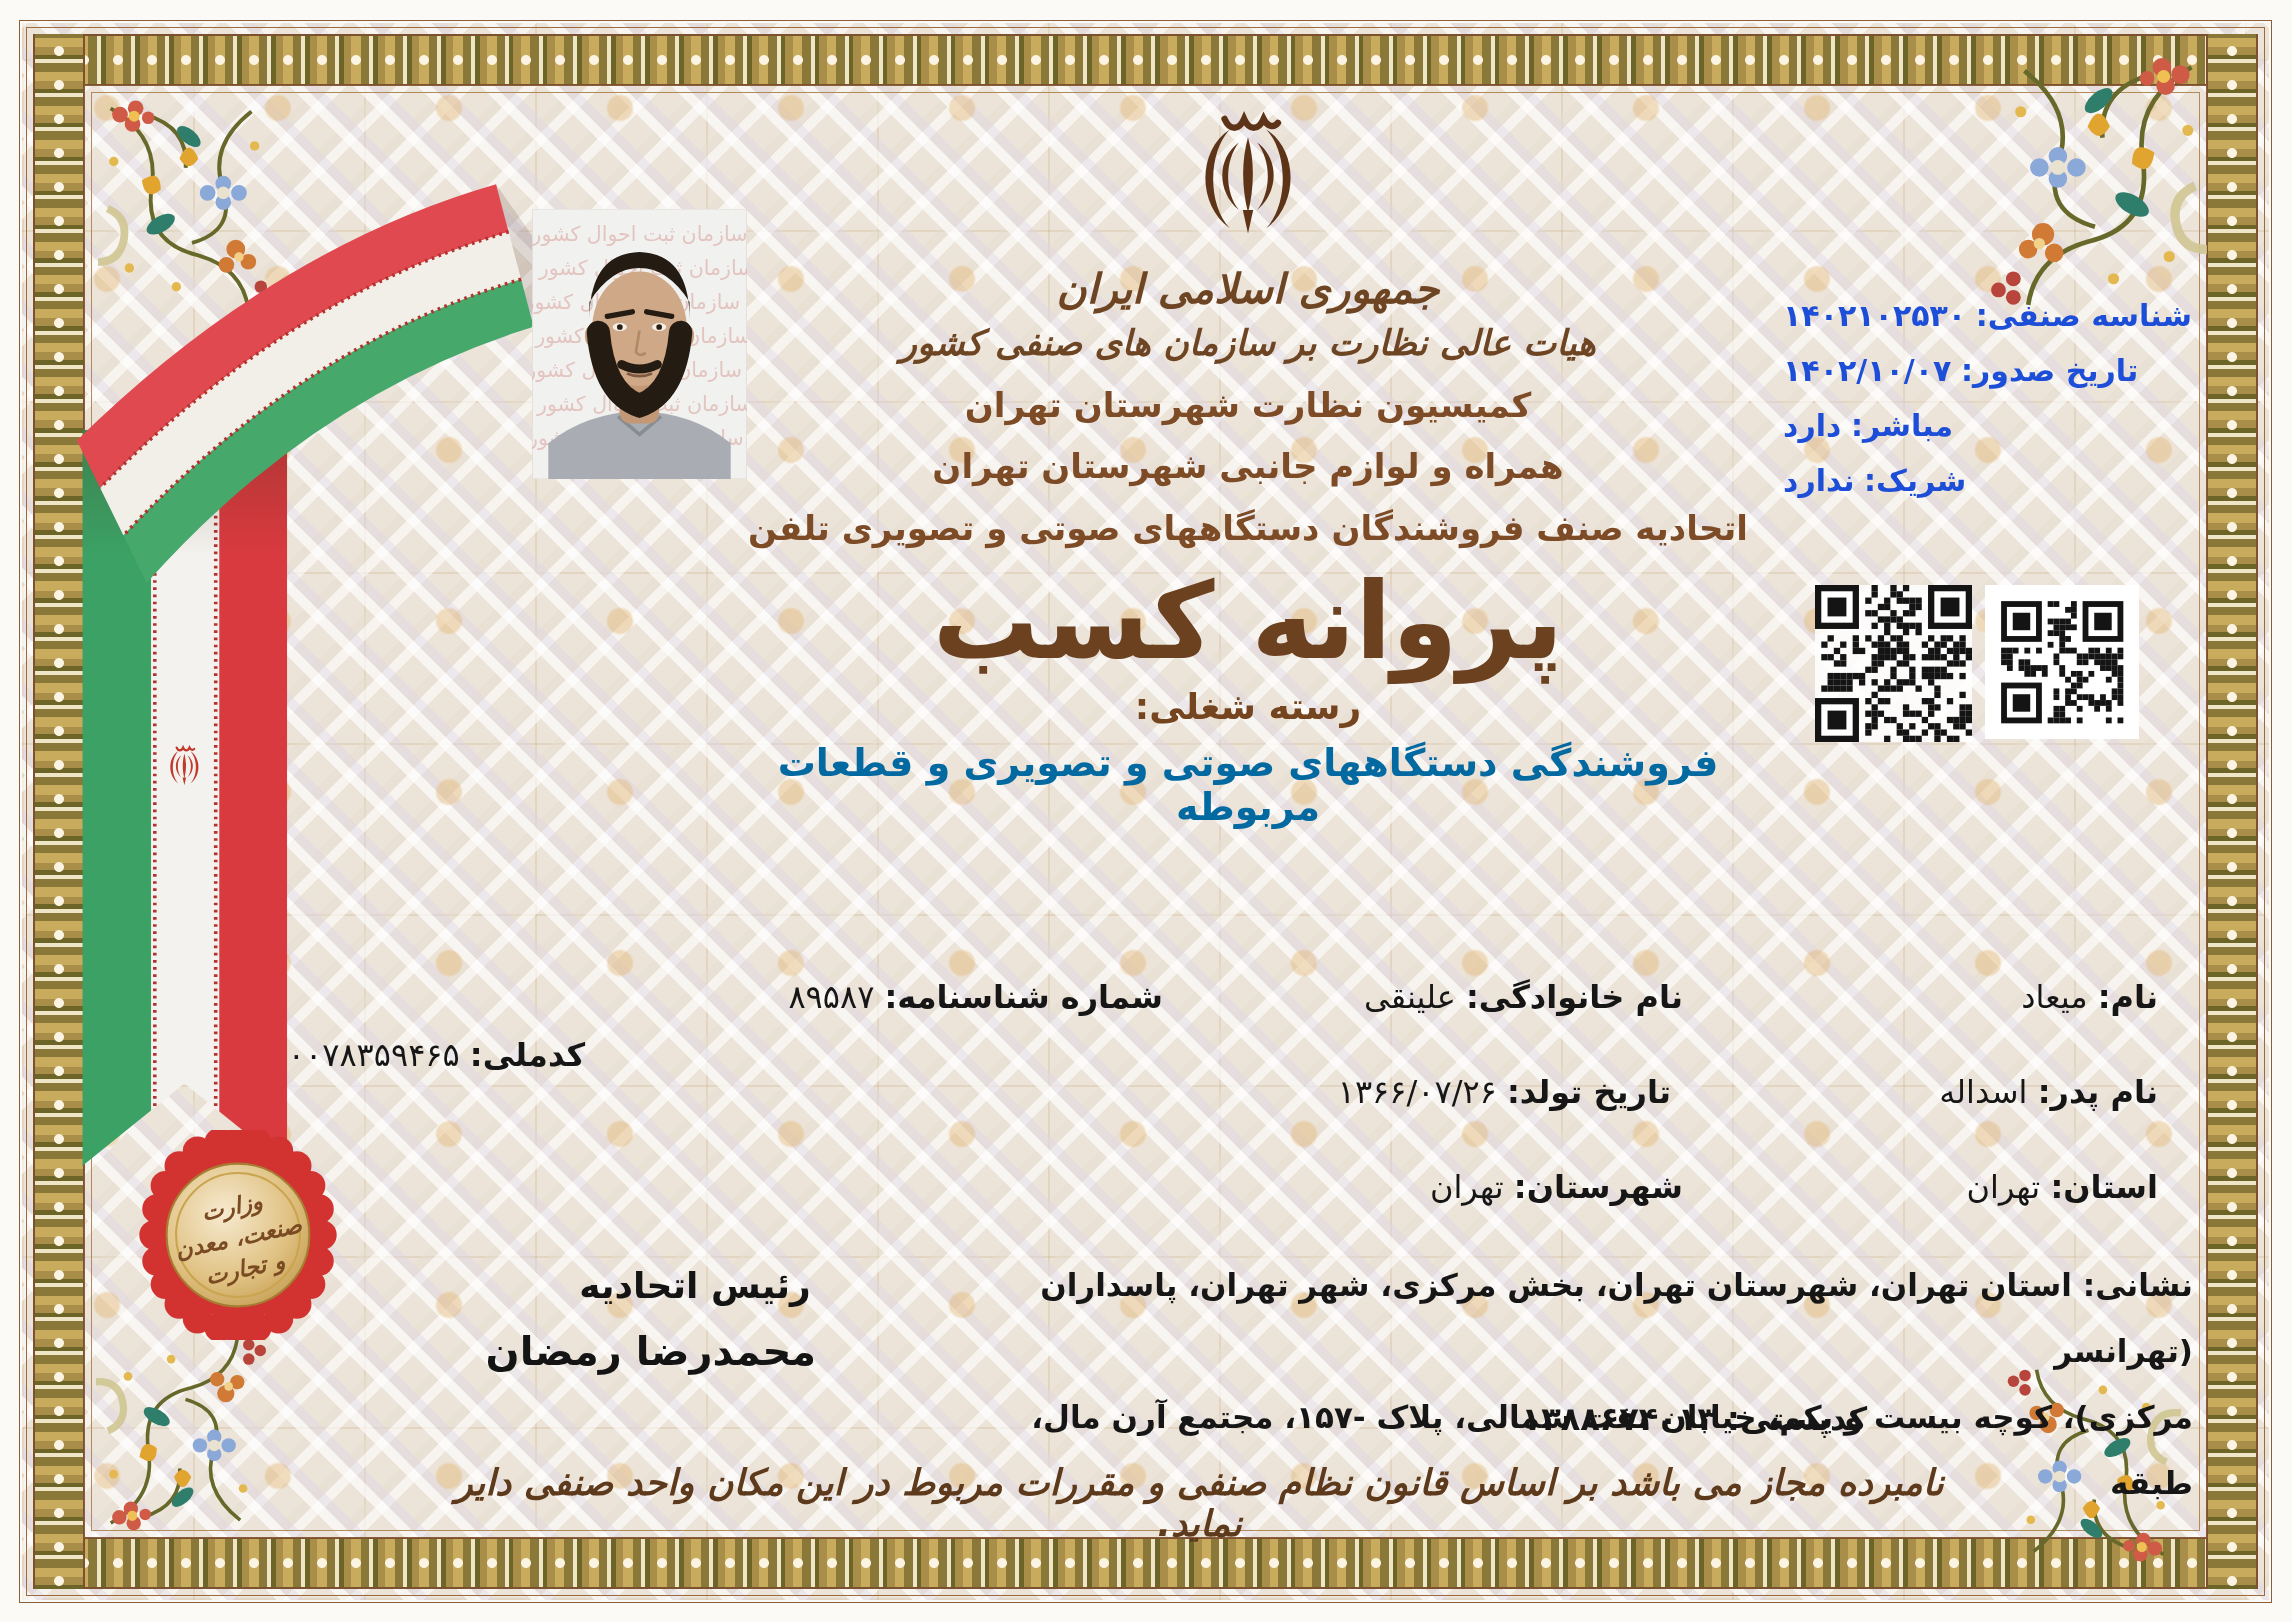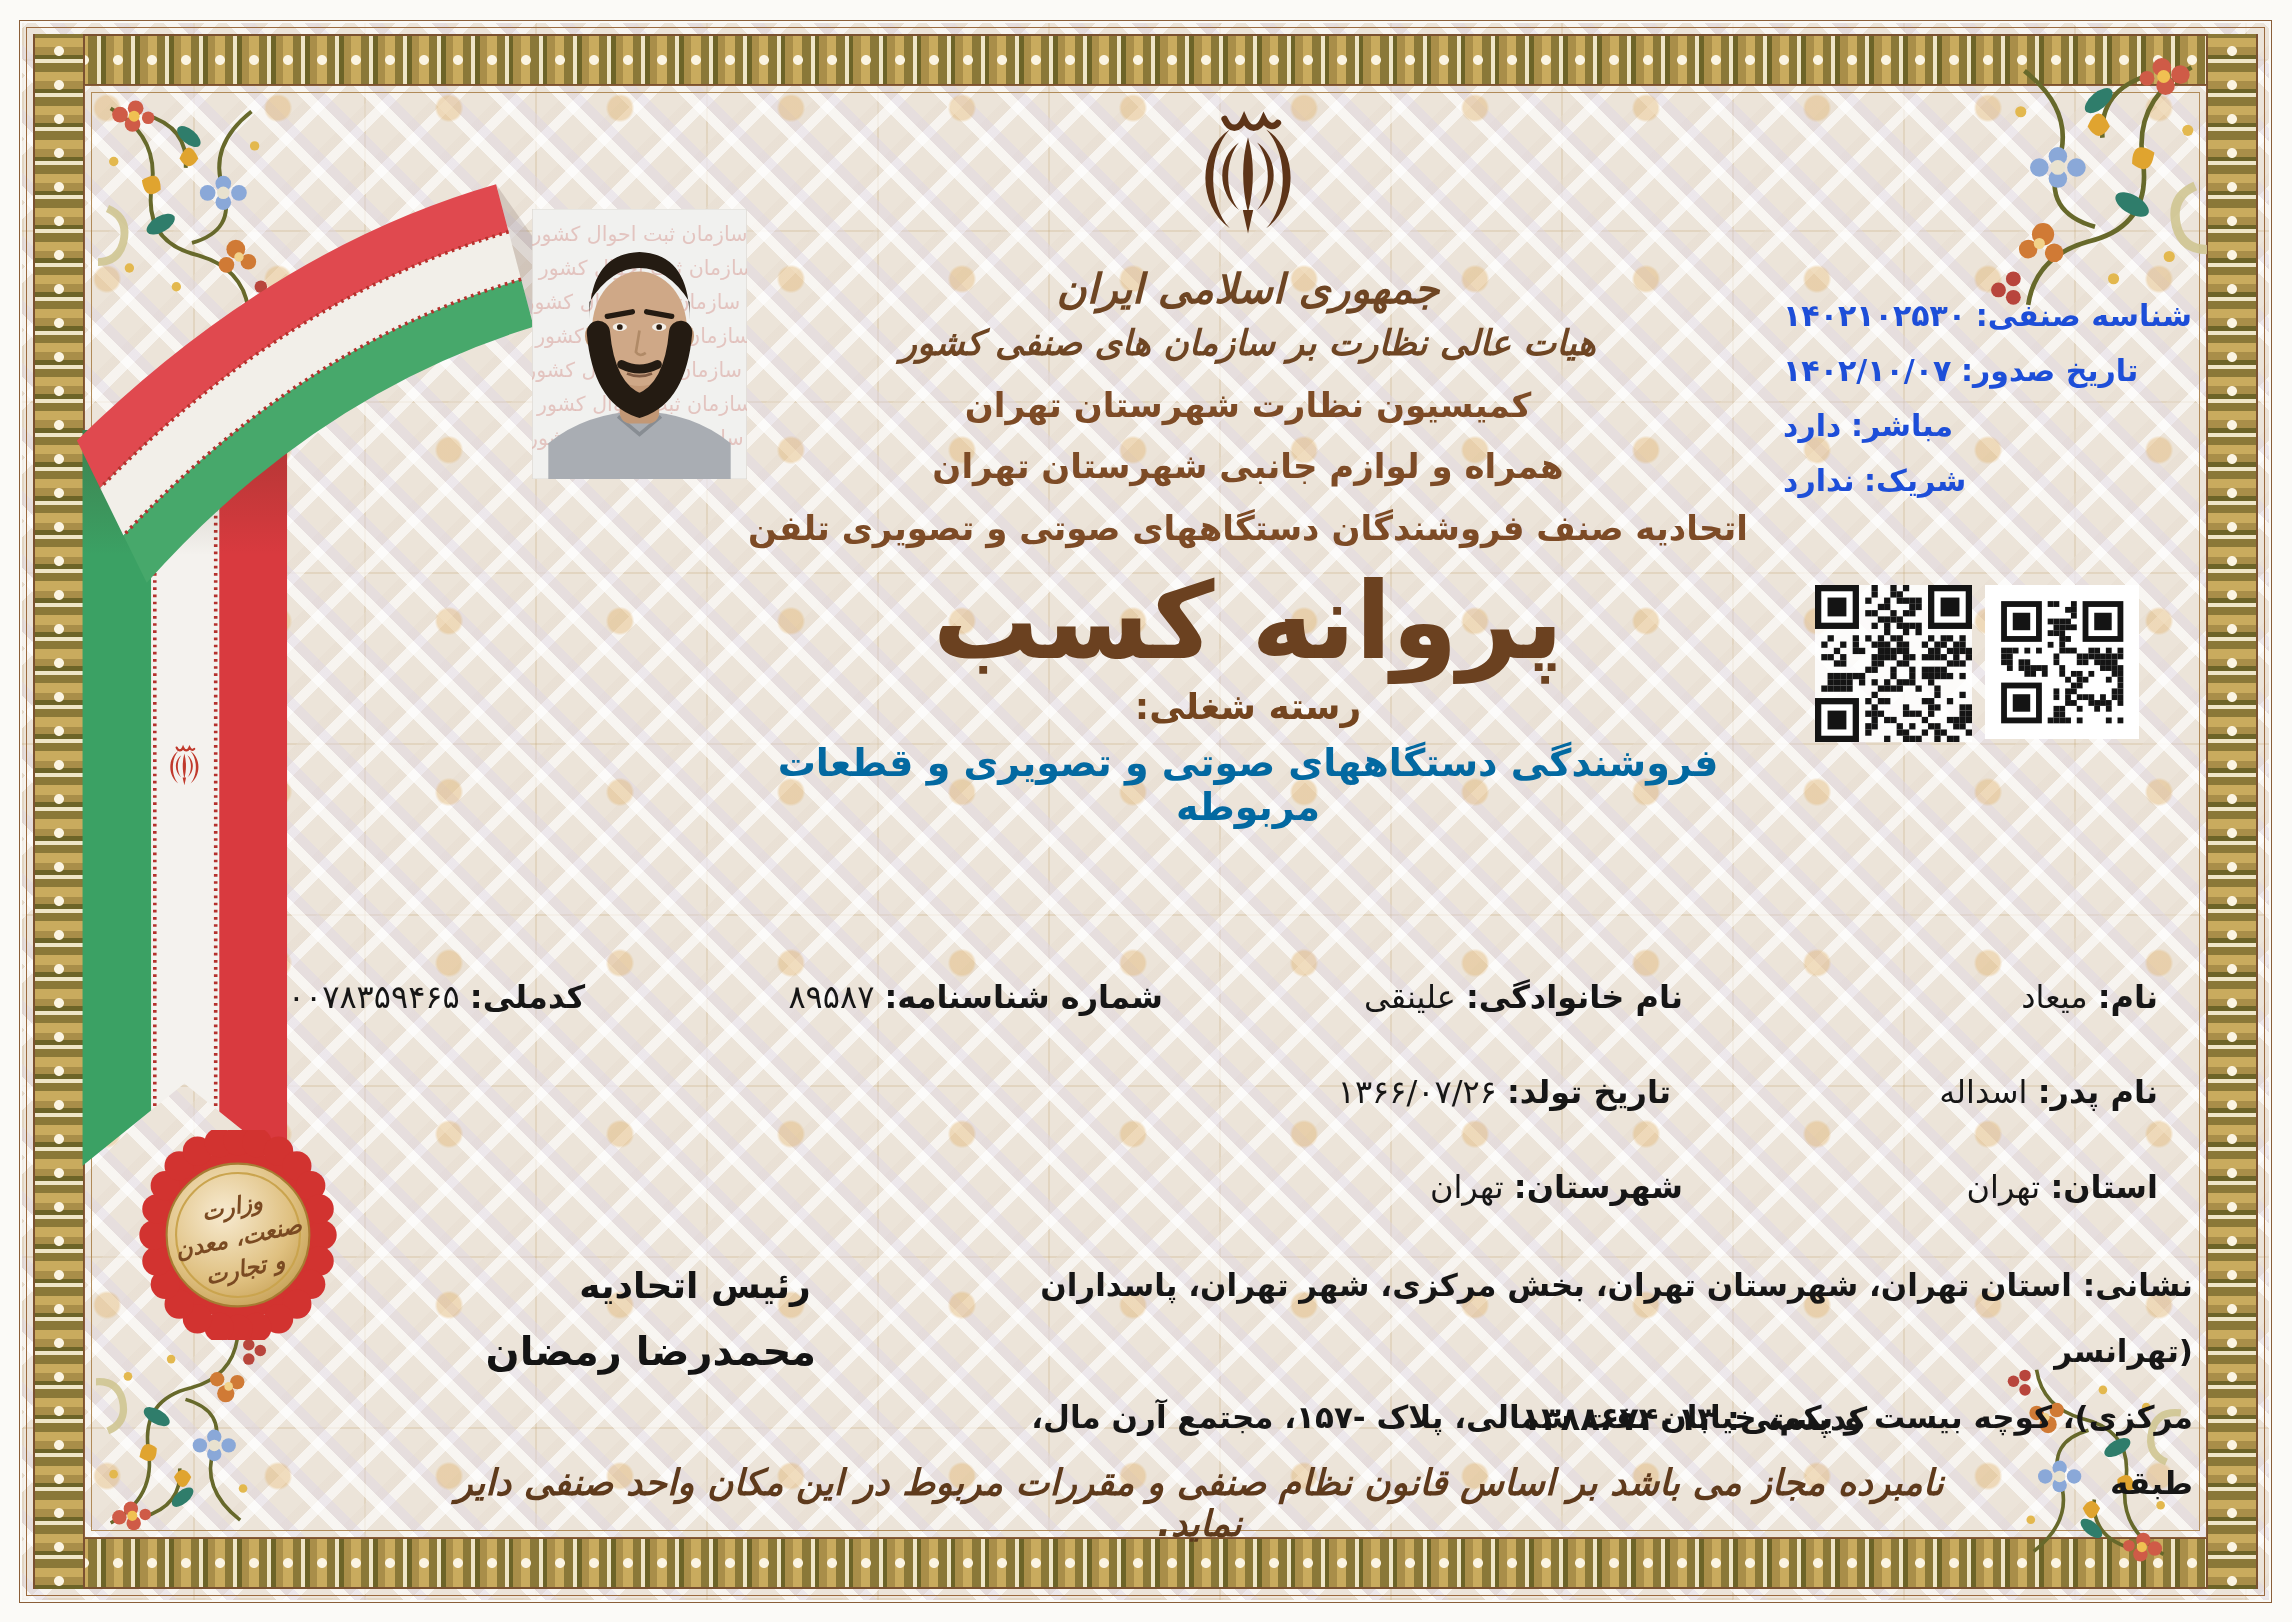--- a/index.html
+++ b/index.html
@@ -623,7 +623,7 @@
   <div class="abs person" style="top:978px;right:134px"><span class="lbl">نام:</span> <span class="val">میعاد</span></div>
   <div class="abs person" style="top:978px;right:609px"><span class="lbl">نام خانوادگی:</span> <span class="val">علینقی</span></div>
   <div class="abs person" style="top:978px;right:1129px"><span class="lbl">شماره شناسنامه:</span> <span class="val">۸۹۵۸۷</span></div>
-  <div class="abs person" style="top:978px;right:1707px"><span class="lbl">کدملی:</span> <span class="val">۰۰۷۸۳۵۹۴۶۵</span></div>
+  <div class="abs person" style="top:1036px;right:1707px"><span class="lbl">کدملی:</span> <span class="val">۰۰۷۸۳۵۹۴۶۵</span></div>
 
   <div class="abs person" style="top:1073px;right:134px"><span class="lbl">نام پدر:</span> <span class="val">اسداله</span></div>
   <div class="abs person" style="top:1073px;right:621px"><span class="lbl">تاریخ تولد:</span> <span class="val">۱۳۶۶/۰۷/۲۶</span></div>

